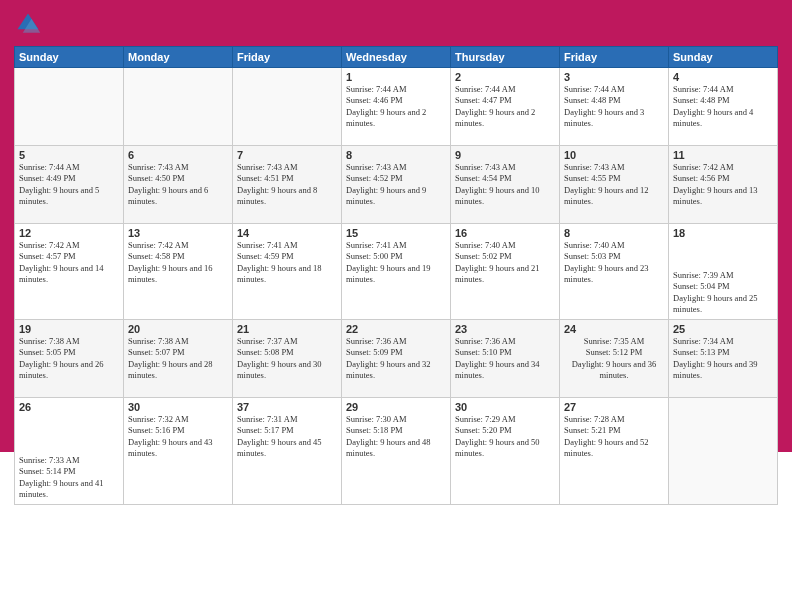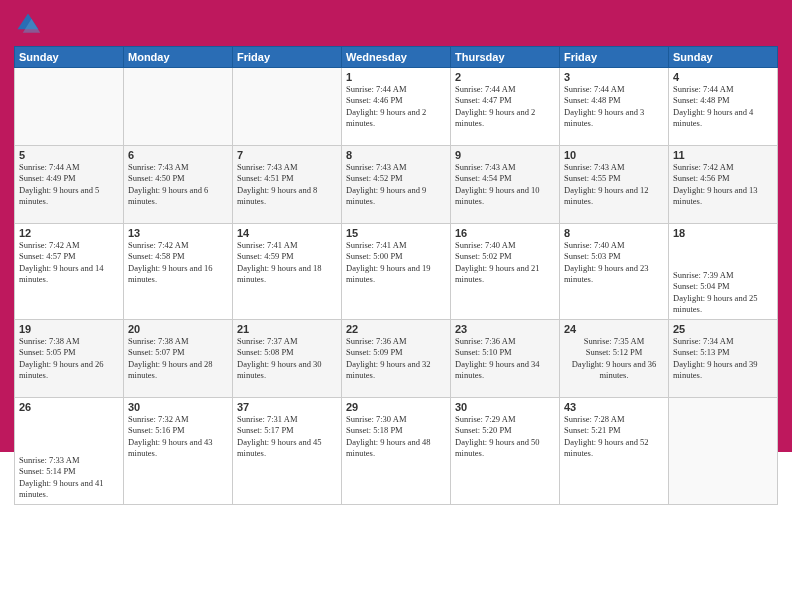--- a/index.html
+++ b/index.html
@@ -329,7 +329,7 @@
 Daylight: 9 hours and 50 minutes.</div>
           </td>
           <td>
-            <div class="day-number">43</div>
+            <div class="day-number">27</div>
             <div class="day-info" style="white-space: pre-line;">Sunrise: 7:28 AM
 Sunset: 5:21 PM
 Daylight: 9 hours and 52 minutes.</div>

